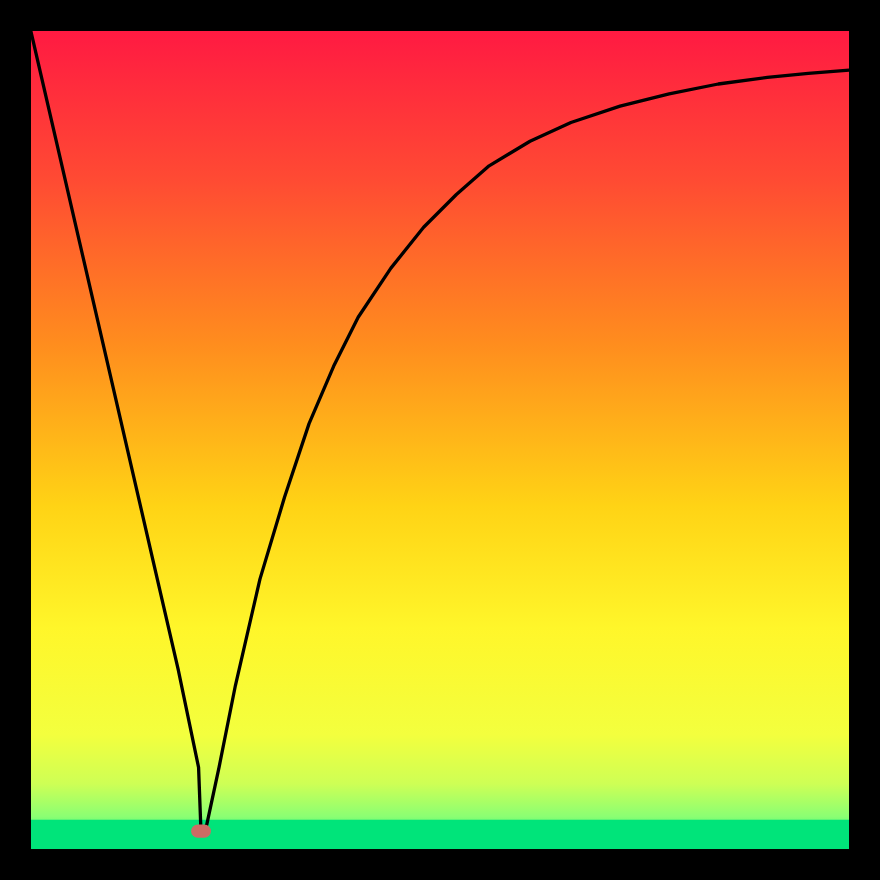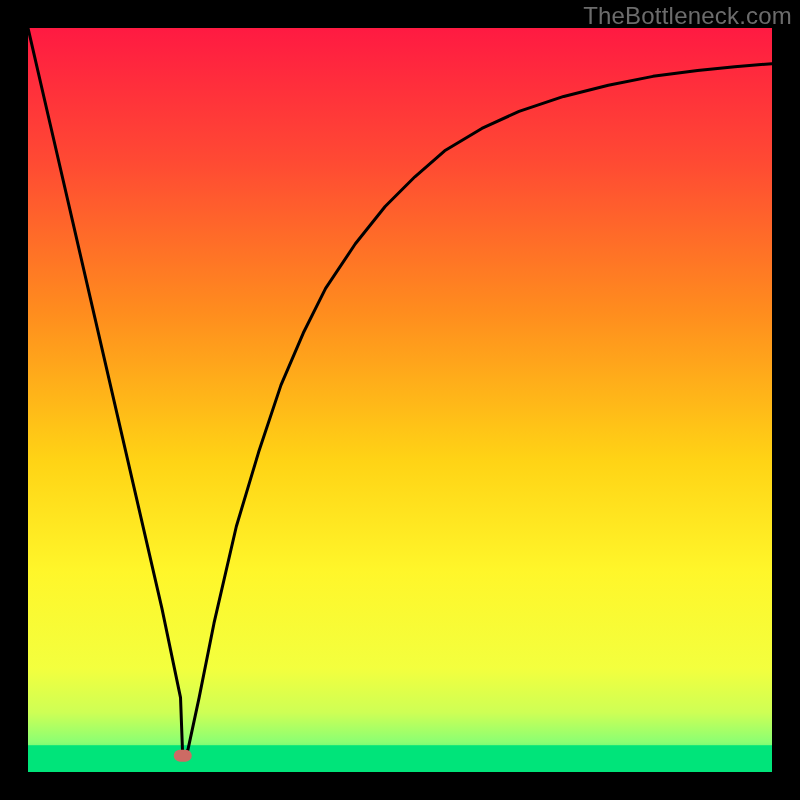--- a/index.html
+++ b/index.html
@@ -41,7 +41,6 @@
 <body>
 
 <div class="outer">
-  <div class="watermark">TheBottleneck.com</div>
   <div class="plot">
     <svg id="chart-svg" width="744" height="744" viewBox="0 0 744 744">
         <defs>

